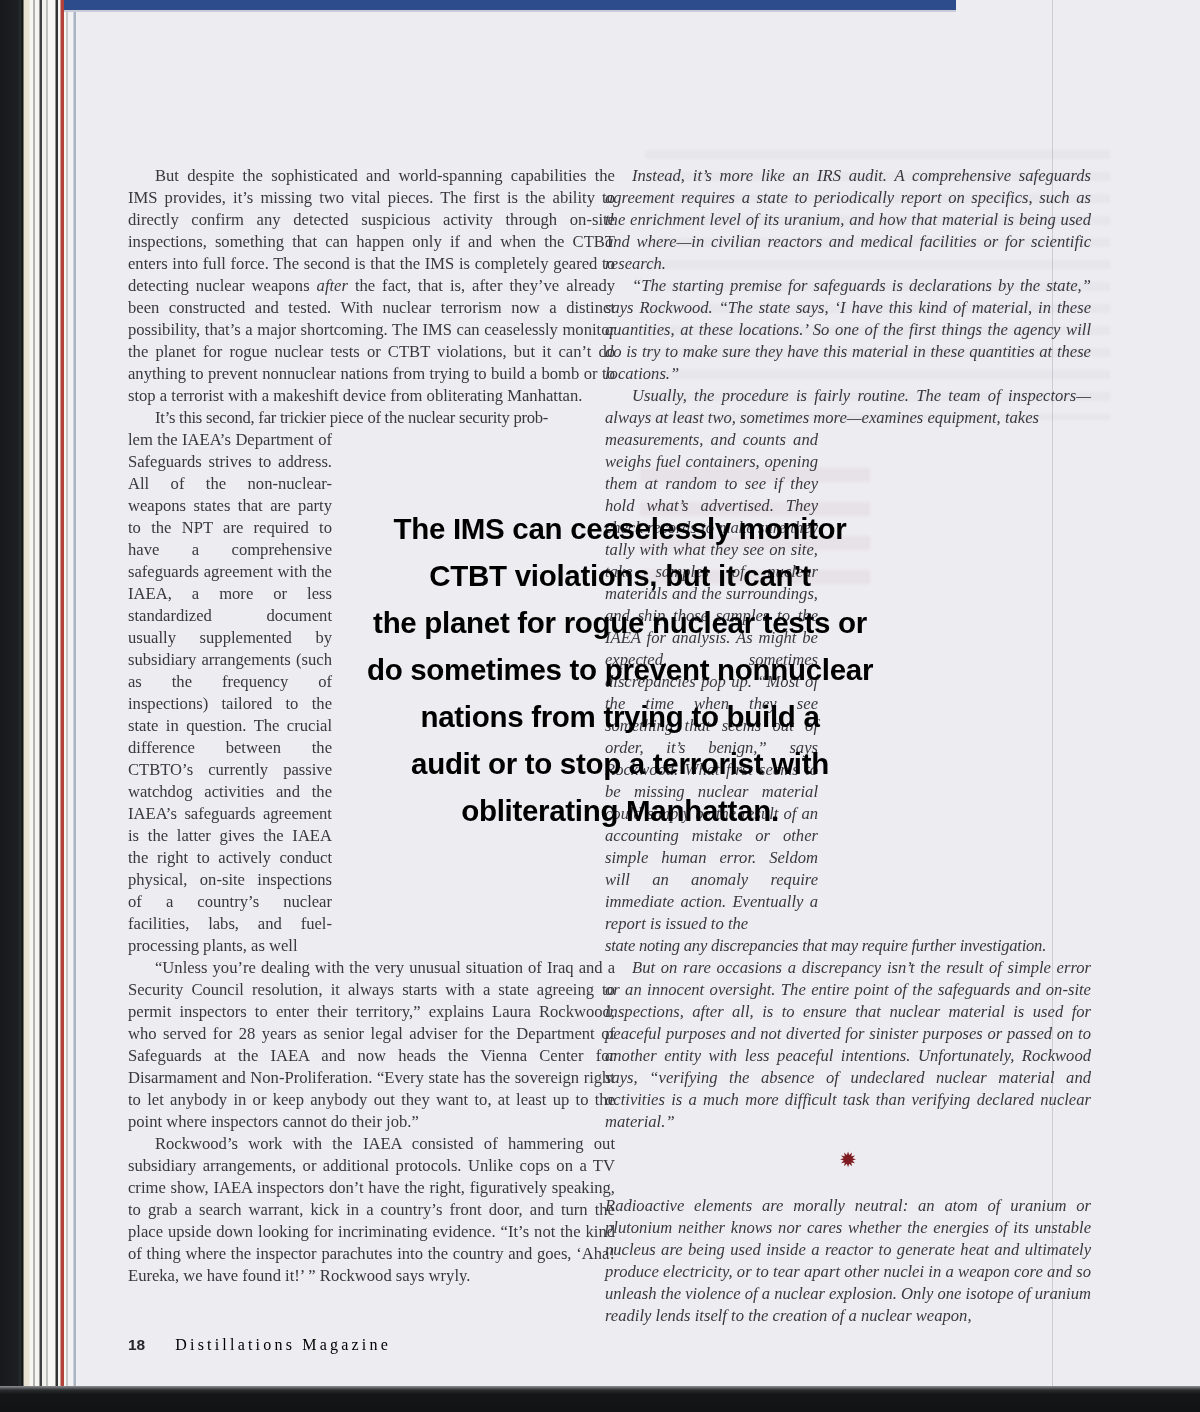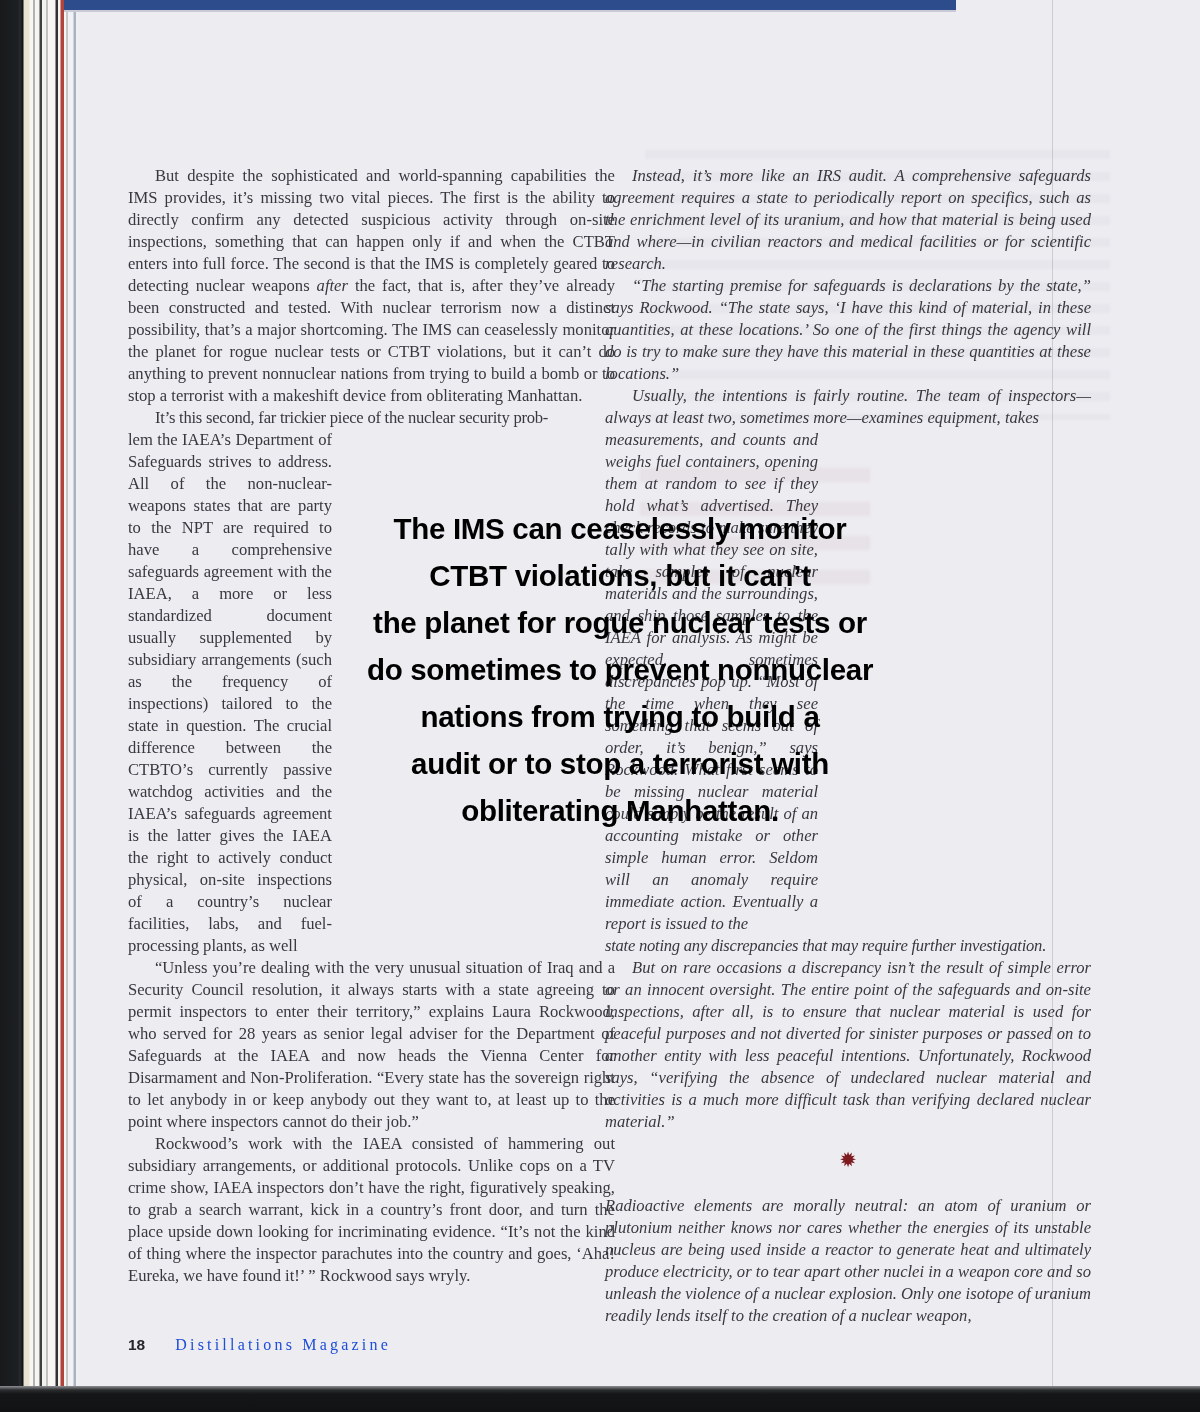--- a/index.html
+++ b/index.html
@@ -156,7 +156,7 @@
   <div class="col" id="right-col">
     <p class="indent">Instead, it’s more like an IRS audit. A comprehensive safeguards agreement requires a state to periodically report on specifics, such as the enrichment level of its uranium, and how that material is being used and where—in civilian reactors and medical facilities or for scientific research.</p>
     <p class="indent">“The starting premise for safeguards is declarations by the state,” says Rockwood. “The state says, ‘I have this kind of material, in these quantities, at these locations.’ So one of the first things the agency will do is try to make sure they have this material in these quantities at these locations.”</p>
-    <p class="indent">Usually, the intentions is fairly routine. The team of inspectors—always at least two, sometimes more—examines equipment, takes</p>
+    <p class="indent">Usually, the procedure is fairly routine. The team of inspectors—always at least two, sometimes more—examines equipment, takes</p>
     <p class="narrow-right">measurements, and counts and weighs fuel containers, opening them at random to see if they hold what’s advertised. They check records to make sure they tally with what they see on site, take samples of nuclear materials and the surroundings, and ship those samples to the IAEA for analysis. As might be expected, sometimes discrepancies pop up. “Most of the time when they see something that seems out of order, it’s benign,” says Rockwood. What first seems to be missing nuclear material could simply be the result of an accounting mistake or other simple human error. Seldom will an anomaly require immediate action. Eventually a report is issued to the</p>
     <p class="oneline">state noting any discrepancies that may require further investigation.</p>
     <p class="indent">But on rare occasions a discrepancy isn’t the result of simple error or an innocent oversight. The entire point of the safeguards and on-site inspections, after all, is to ensure that nuclear material is used for peaceful purposes and not diverted for sinister purposes or passed on to another entity with less peaceful intentions. Unfortunately, Rockwood says, “verifying the absence of undeclared nuclear material and activities is a much more difficult task than verifying declared nuclear material.”</p>

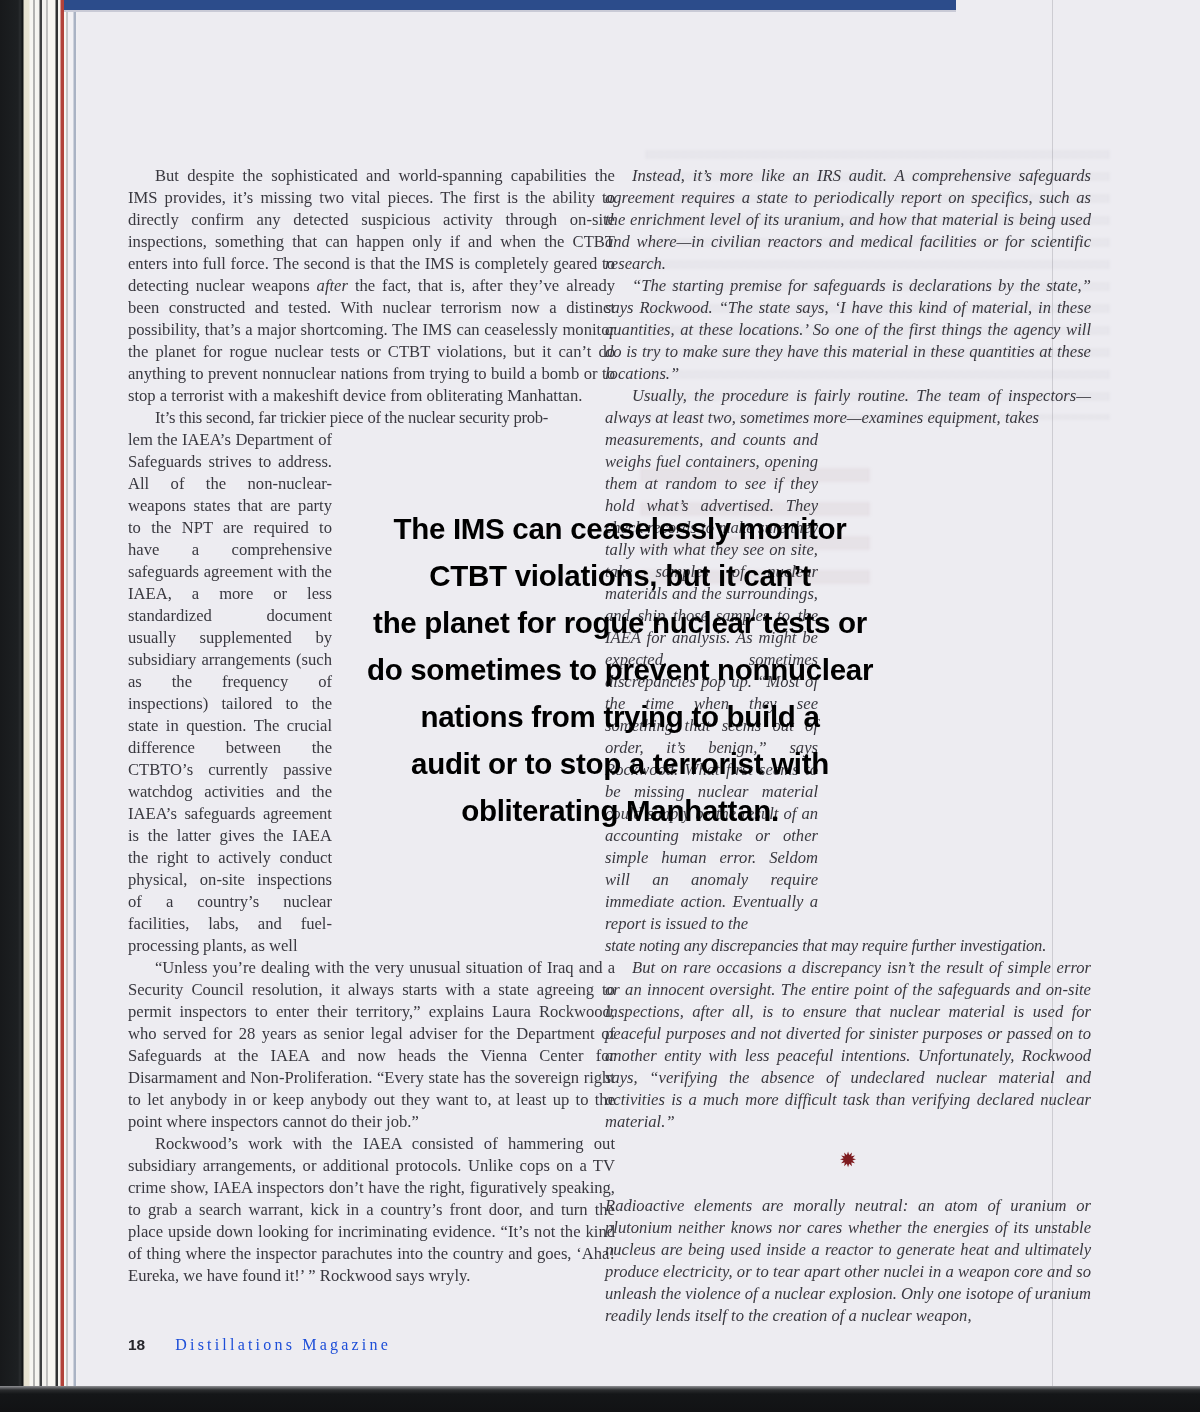--- a/index.html
+++ b/index.html
@@ -130,7 +130,7 @@
     font-family: "Liberation Serif", serif;
     font-size: 16px;
     letter-spacing: 3.2px;
-    color: #1d4ed8;
+    color: #000000;
   }
 </style>
 </head>

